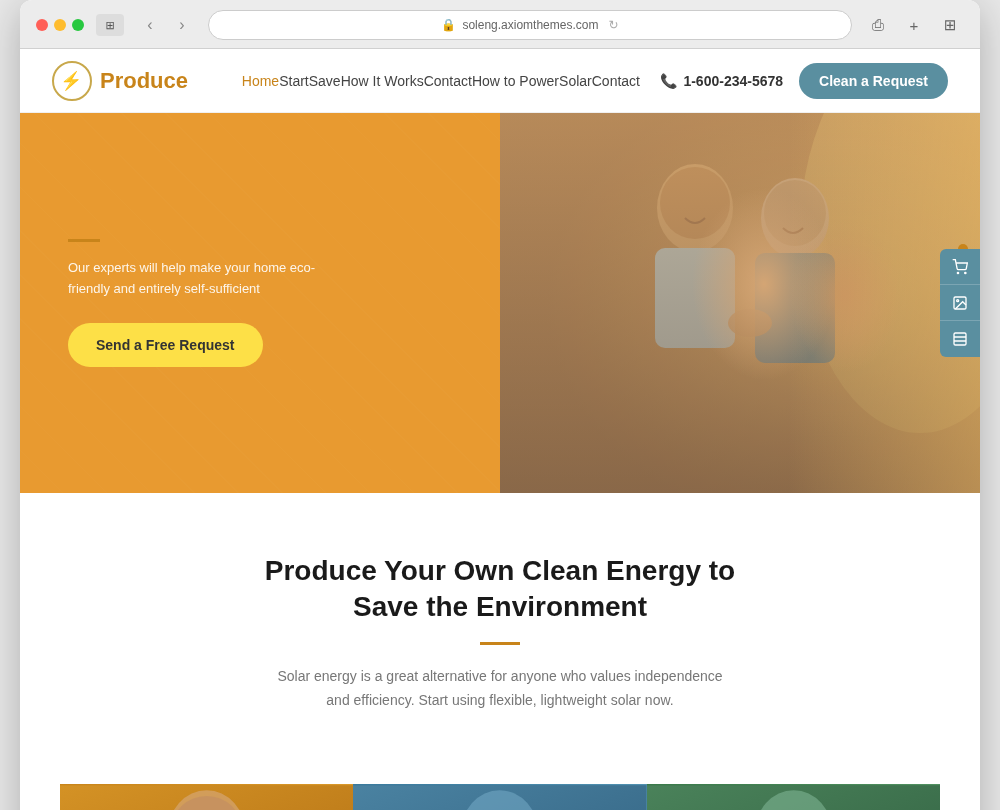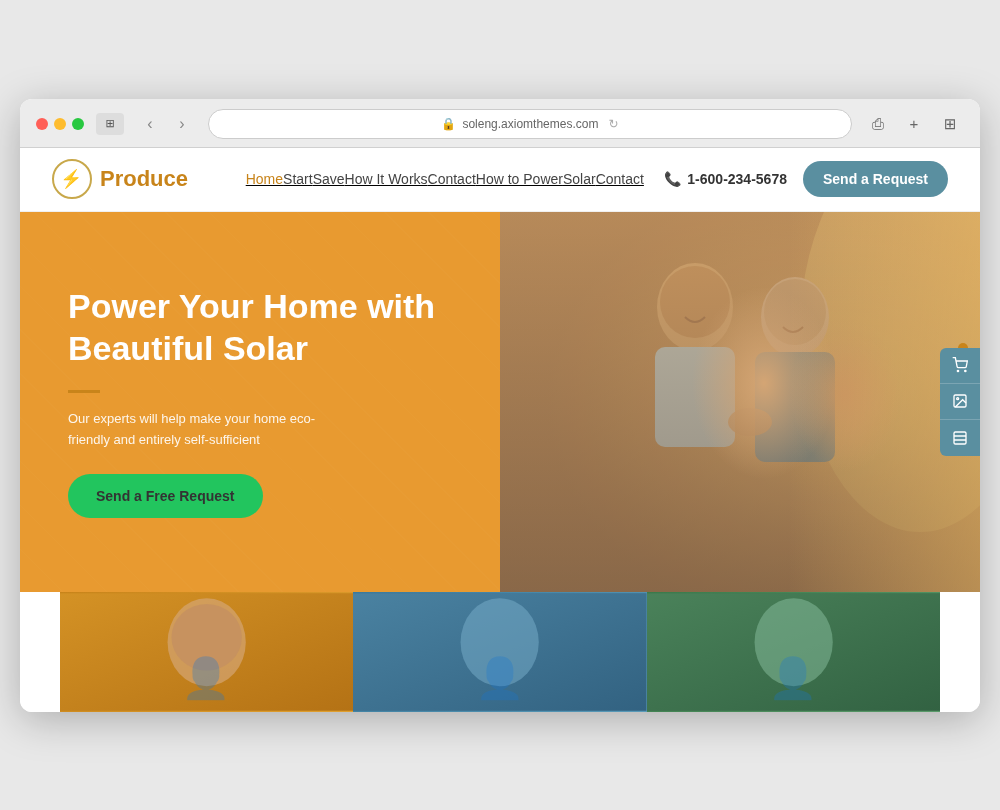--- a/index.html
+++ b/index.html
@@ -139,7 +139,6 @@
       display: flex;
       align-items: center;
       list-style: none;
-      text-decoration: underline;
     }
     .nav-links a {
       font-size: 14px;

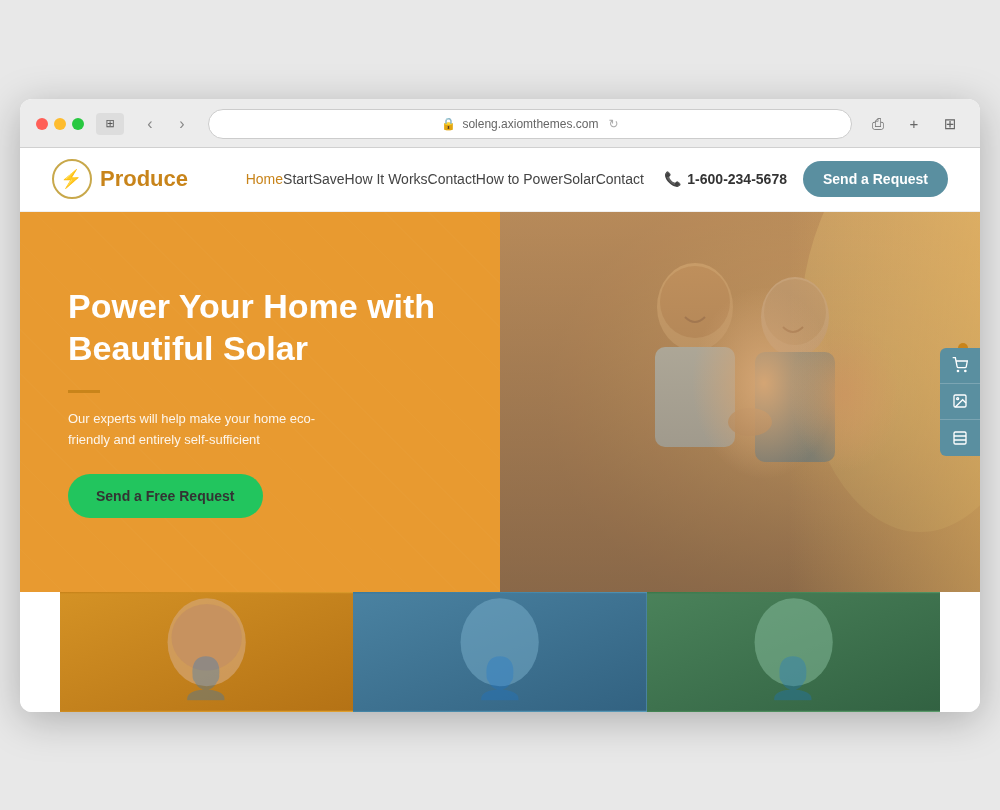--- a/index.html
+++ b/index.html
@@ -425,7 +425,7 @@
         <span class="nav-phone-icon">📞</span>
         <span>1-600-234-5678</span>
       </div>
-      <button class="nav-cta">Send a Request</button>
+      <button class="nav-cta">Clean a Request</button>
     </nav>
 
     <div class="hero">

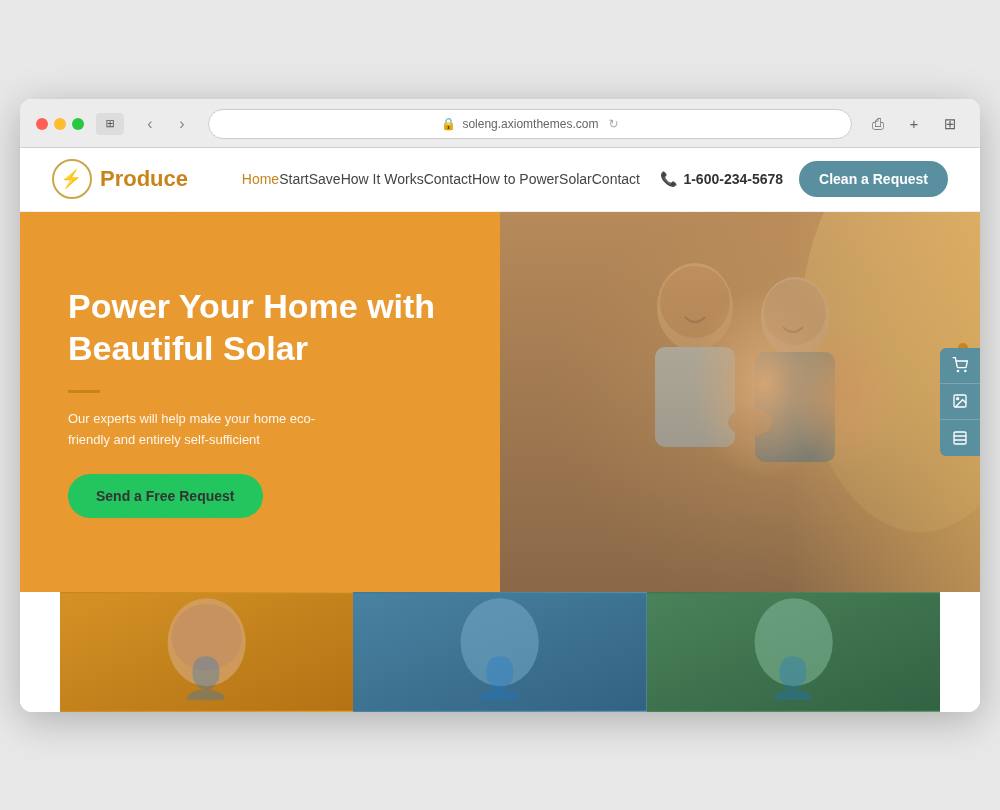--- a/index.html
+++ b/index.html
@@ -431,7 +431,6 @@
     <div class="hero">
       <div class="hero-bg-pattern"></div>
       <div class="hero-left">
-        <h1 class="hero-title">Power Your Home with Beautiful Solar</h1>
         <div class="hero-divider"></div>
         <p class="hero-subtitle">Our experts will help make your home eco-friendly and entirely self-sufficient</p>
         <button class="hero-btn">Send a Free Request</button>

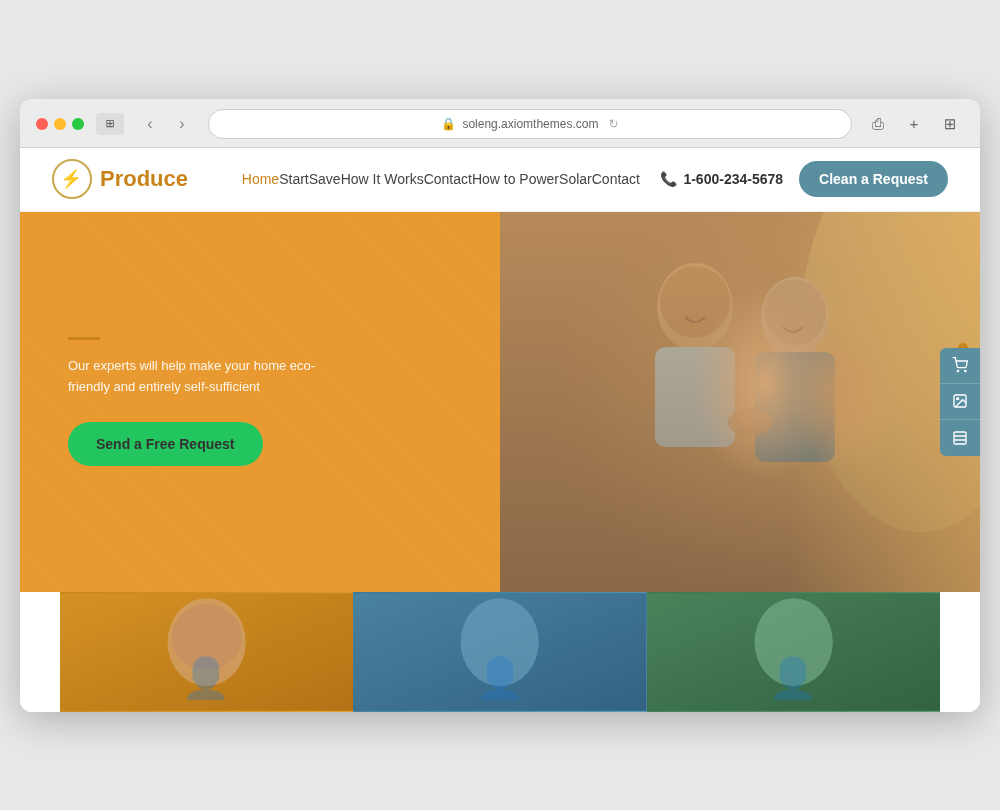--- a/index.html
+++ b/index.html
@@ -221,7 +221,7 @@
     }
     .hero-btn {
       display: inline-block;
-      background: #22c55e;
+      background: #fde047;
       color: #333;
       border: none;
       border-radius: 30px;

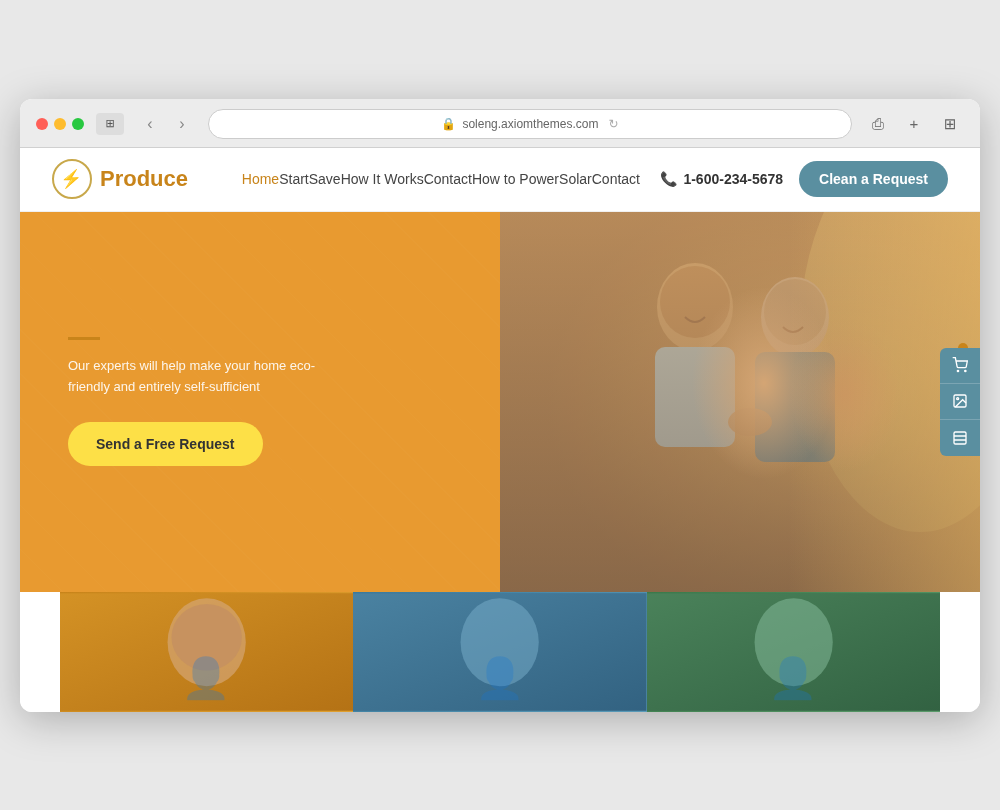--- a/index.html
+++ b/index.html
@@ -502,6 +502,11 @@
       </div>
     </div>
 
+    <div class="section-clean">
+      <h2 class="section-title">Produce Your Own Clean Energy to Save the Environment</h2>
+      <div class="section-divider"></div>
+      <p class="section-text">Solar energy is a great alternative for anyone who values independence and efficiency. Start using flexible, lightweight solar now.</p>
+    </div>
 
     <div class="card-row">
       <div class="card-thumb">

